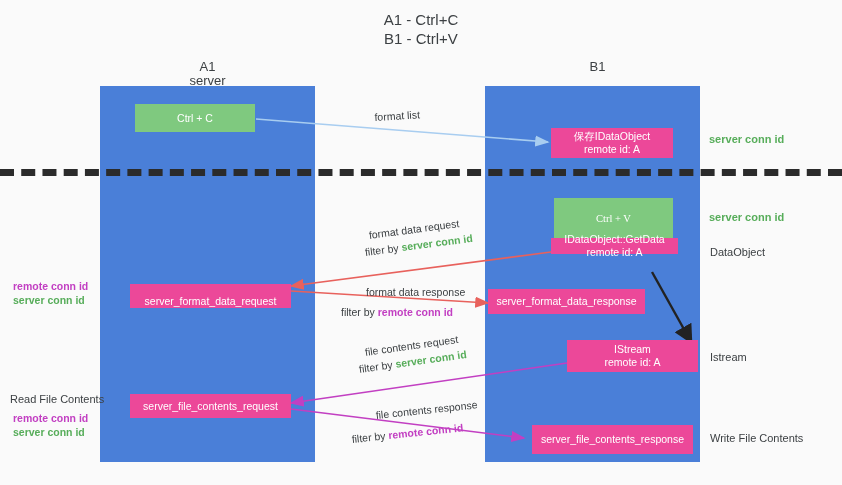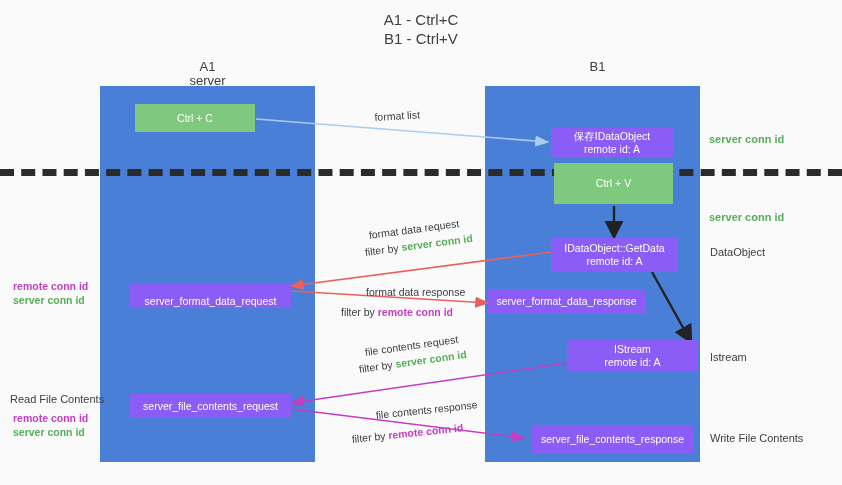--- a/index.html
+++ b/index.html
@@ -38,7 +38,7 @@
   .box.green{background:#7fc97f;}
   .box.orange{background:#fbb council;}
   .box.orange{background:#fbb040;}
-  .box.orange{background:#8b5cf6;}
+  .box.orange{background:#ec4899;}
 
   .sidelabel{
     position:absolute;font-size:11px;line-height:15px;color:#3c4043;

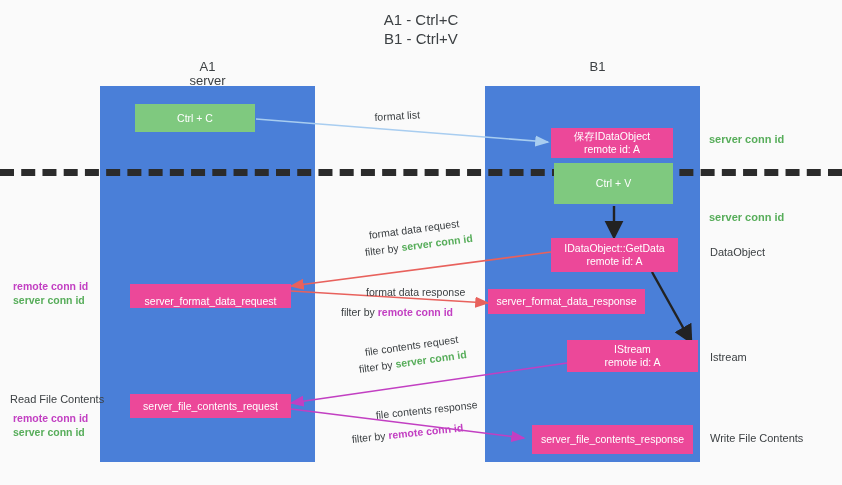--- a/index.html
+++ b/index.html
@@ -126,7 +126,7 @@
     <span>remote id: A</span>
   </div>
 
-  <div class="box green" style="left:554px;top:163px;width:119px;height:41px;">
+  <div class="box green" style="left:554px;top:198px;width:119px;height:41px;font-family:Liberation Serif, serif;">
     <span>Ctrl + V</span>
   </div>
 

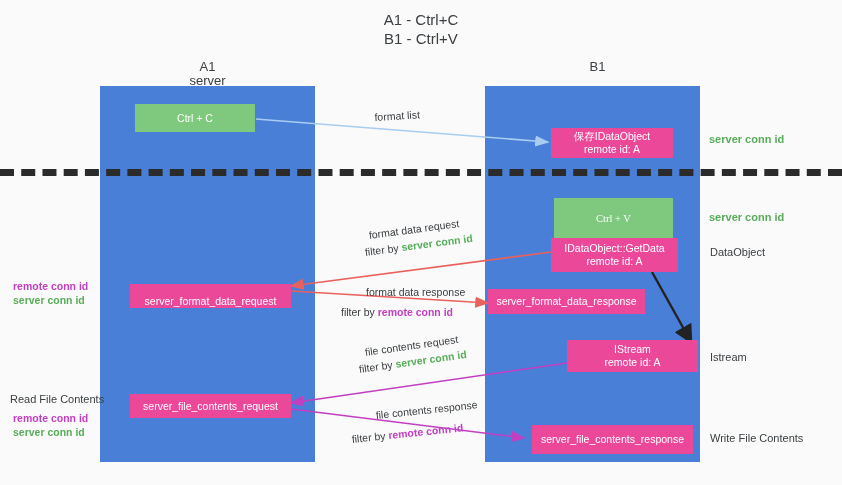--- a/index.html
+++ b/index.html
@@ -130,7 +130,7 @@
     <span>Ctrl + V</span>
   </div>
 
-  <div class="box orange" style="left:551px;top:238px;width:127px;height:34px;flex-direction:column;">
+  <div class="box orange" style="left:551px;top:238px;width:127px;height:16px;flex-direction:column;">
     <span>IDataObject::GetData</span>
     <span>remote id: A</span>
   </div>

